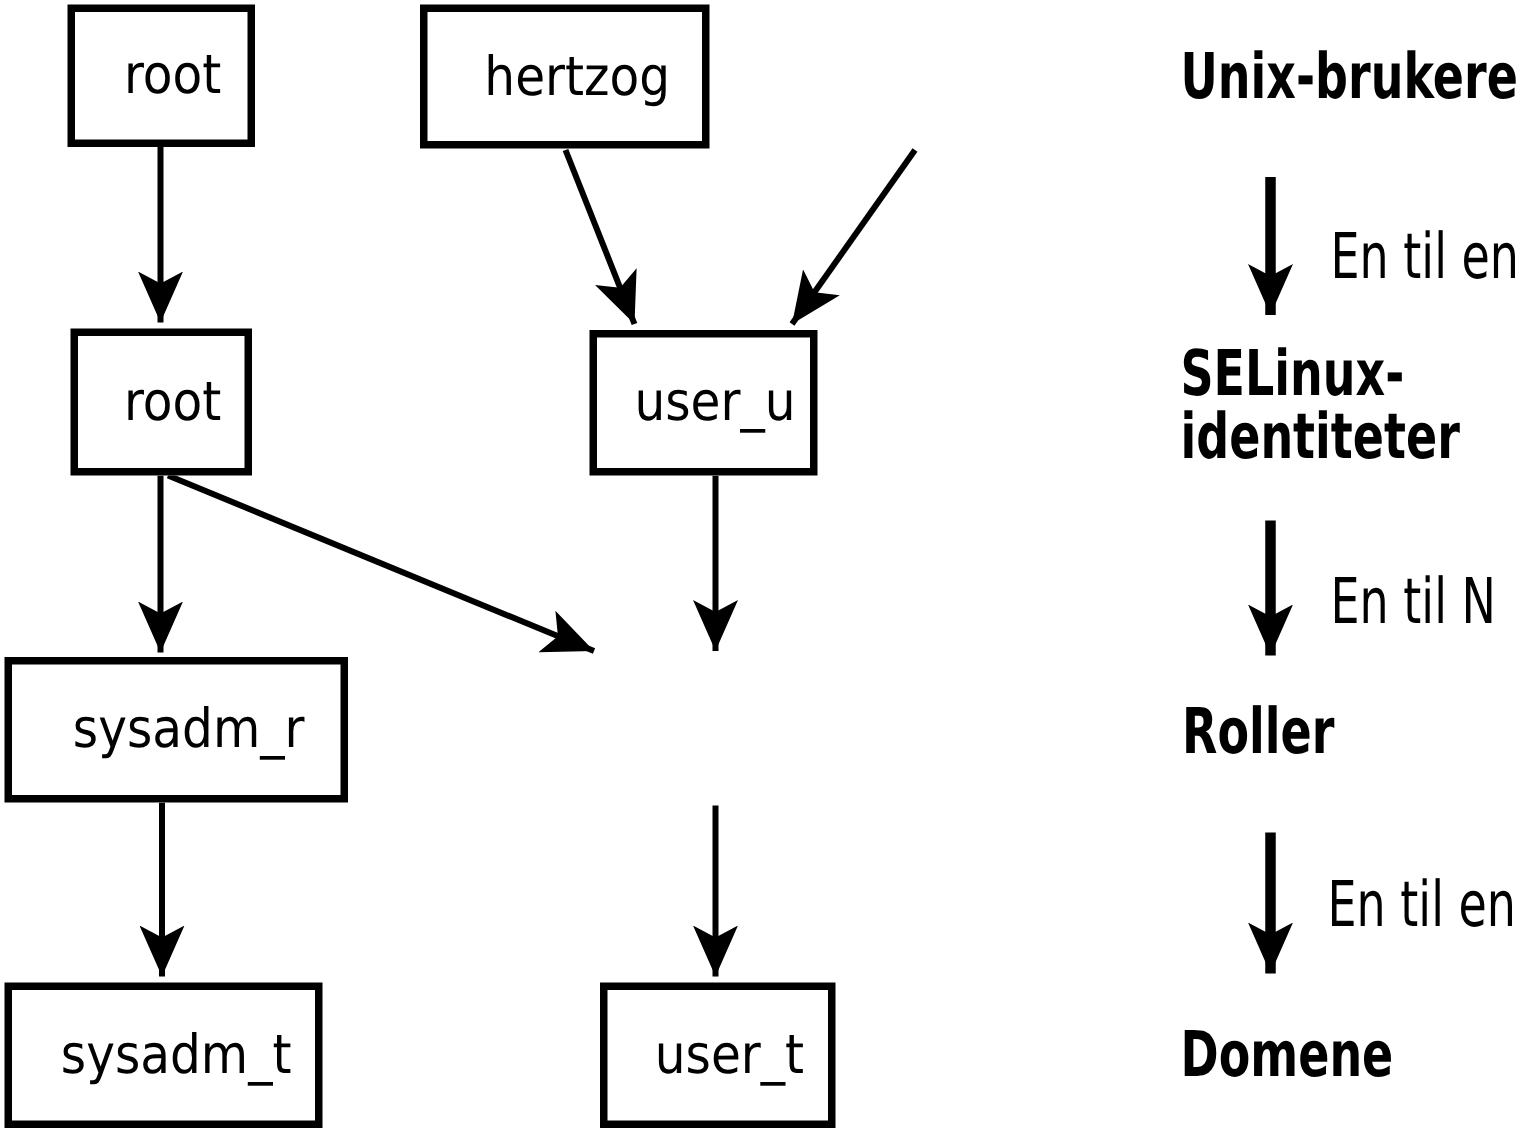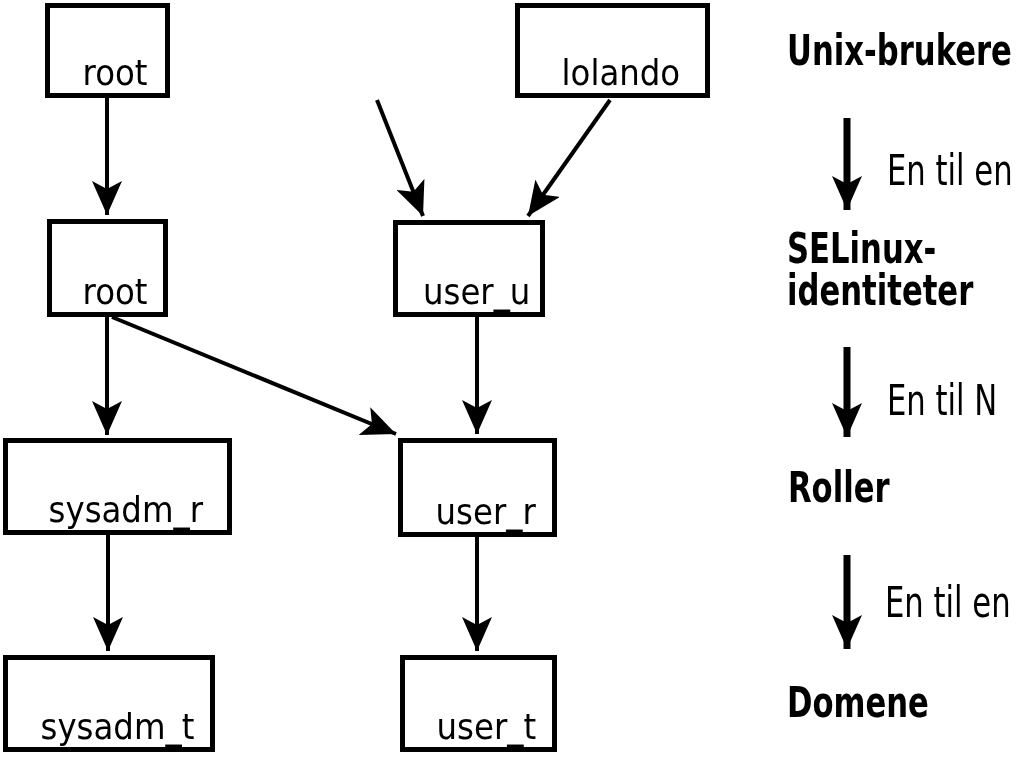--- a/index.html
+++ b/index.html
@@ -36,7 +36,7 @@
     border:5px solid var(--ink);
     background:var(--bg);
     display:flex;
-    align-items:flex-end;
+    align-items:center;
     justify-content:center;
     padding-left:16px;
   }

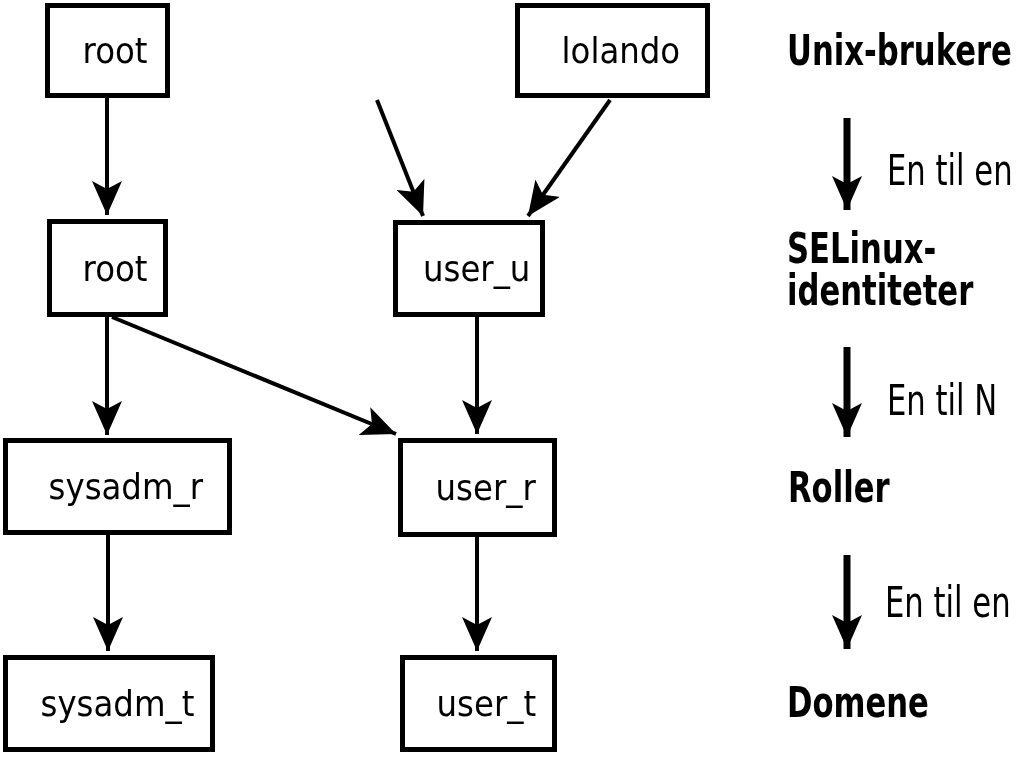--- a/index.html
+++ b/index.html
@@ -85,6 +85,9 @@
   <div class="node" style="left:45px;top:3px;width:125px;height:95px">
     <span class="nlabel">root</span>
   </div>
+  <div class="node" style="left:280px;top:3px;width:193px;height:96px">
+    <span class="nlabel">hertzog</span>
+  </div>
   <div class="node" style="left:515px;top:3px;width:195px;height:95px">
     <span class="nlabel">lolando</span>
   </div>

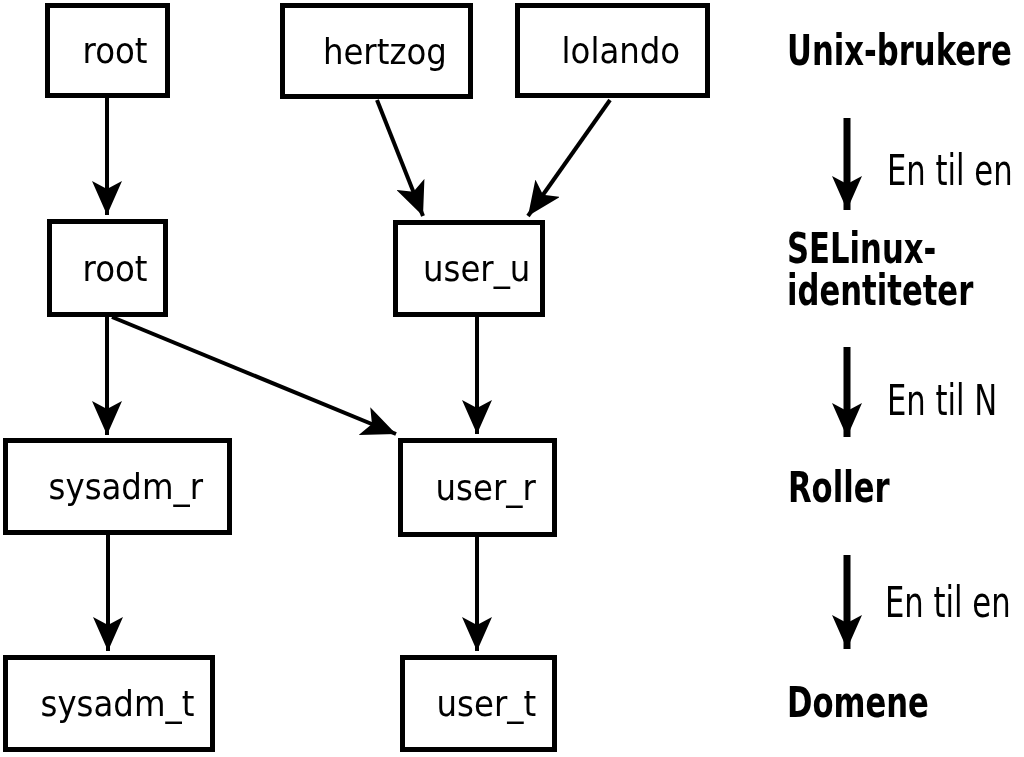--- a/index.html
+++ b/index.html
@@ -88,9 +88,6 @@
   <div class="node" style="left:280px;top:3px;width:193px;height:96px">
     <span class="nlabel">hertzog</span>
   </div>
-  <div class="node" style="left:515px;top:3px;width:195px;height:95px">
-    <span class="nlabel">lolando</span>
-  </div>
 
   <div class="node" style="left:47px;top:219px;width:121px;height:98px">
     <span class="nlabel">root</span>

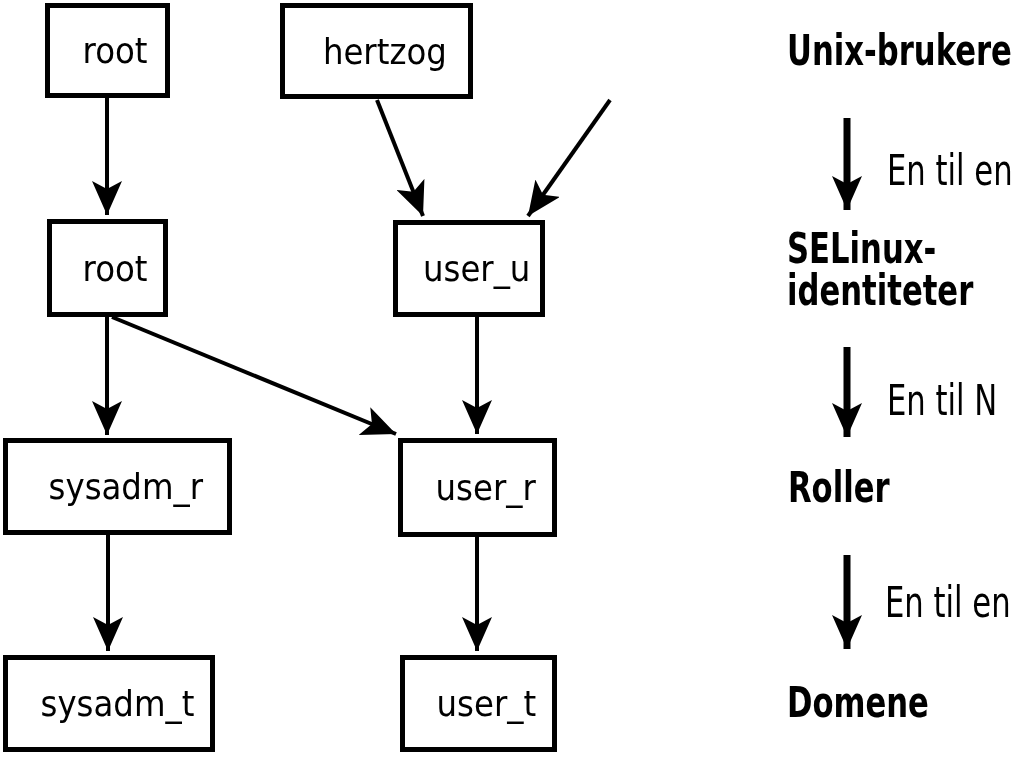--- a/index.html
+++ b/index.html
@@ -99,9 +99,6 @@
   <div class="node" style="left:3px;top:438px;width:229px;height:97px">
     <span class="nlabel">sysadm_r</span>
   </div>
-  <div class="node" style="left:398px;top:438px;width:159px;height:99px">
-    <span class="nlabel">user_r</span>
-  </div>
 
   <div class="node" style="left:400px;top:655px;width:157px;height:97px">
     <span class="nlabel">user_t</span>

